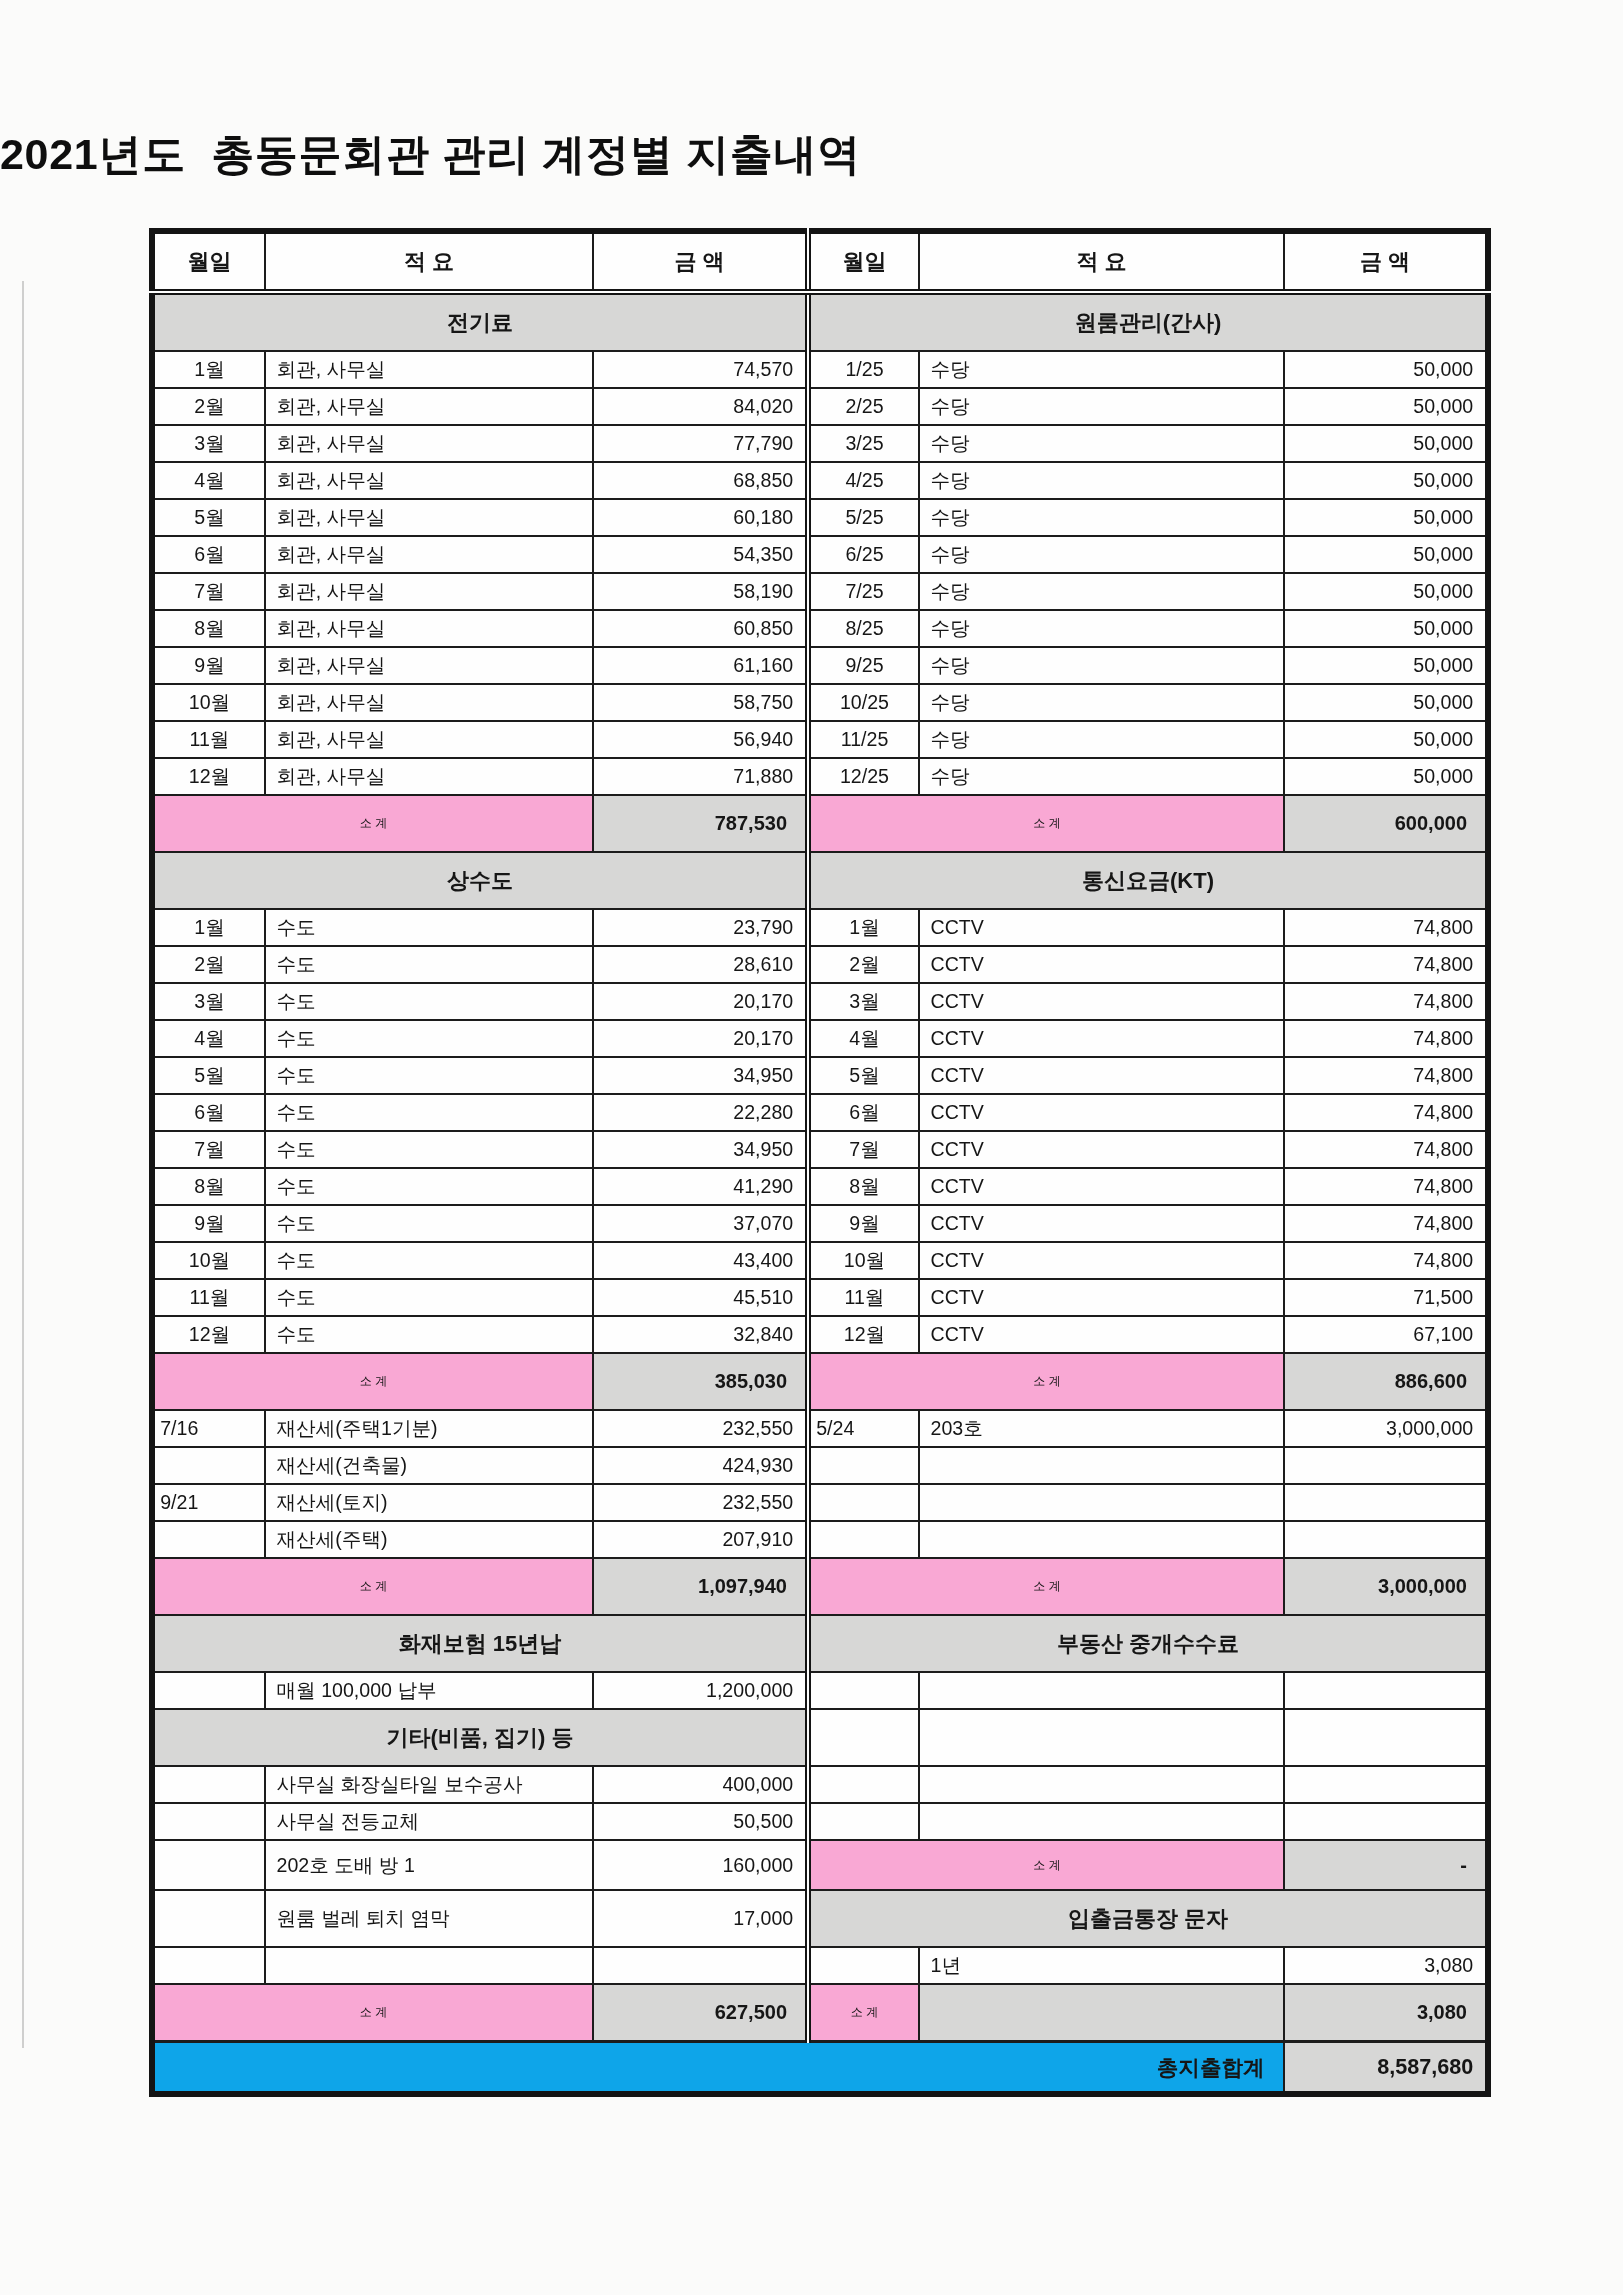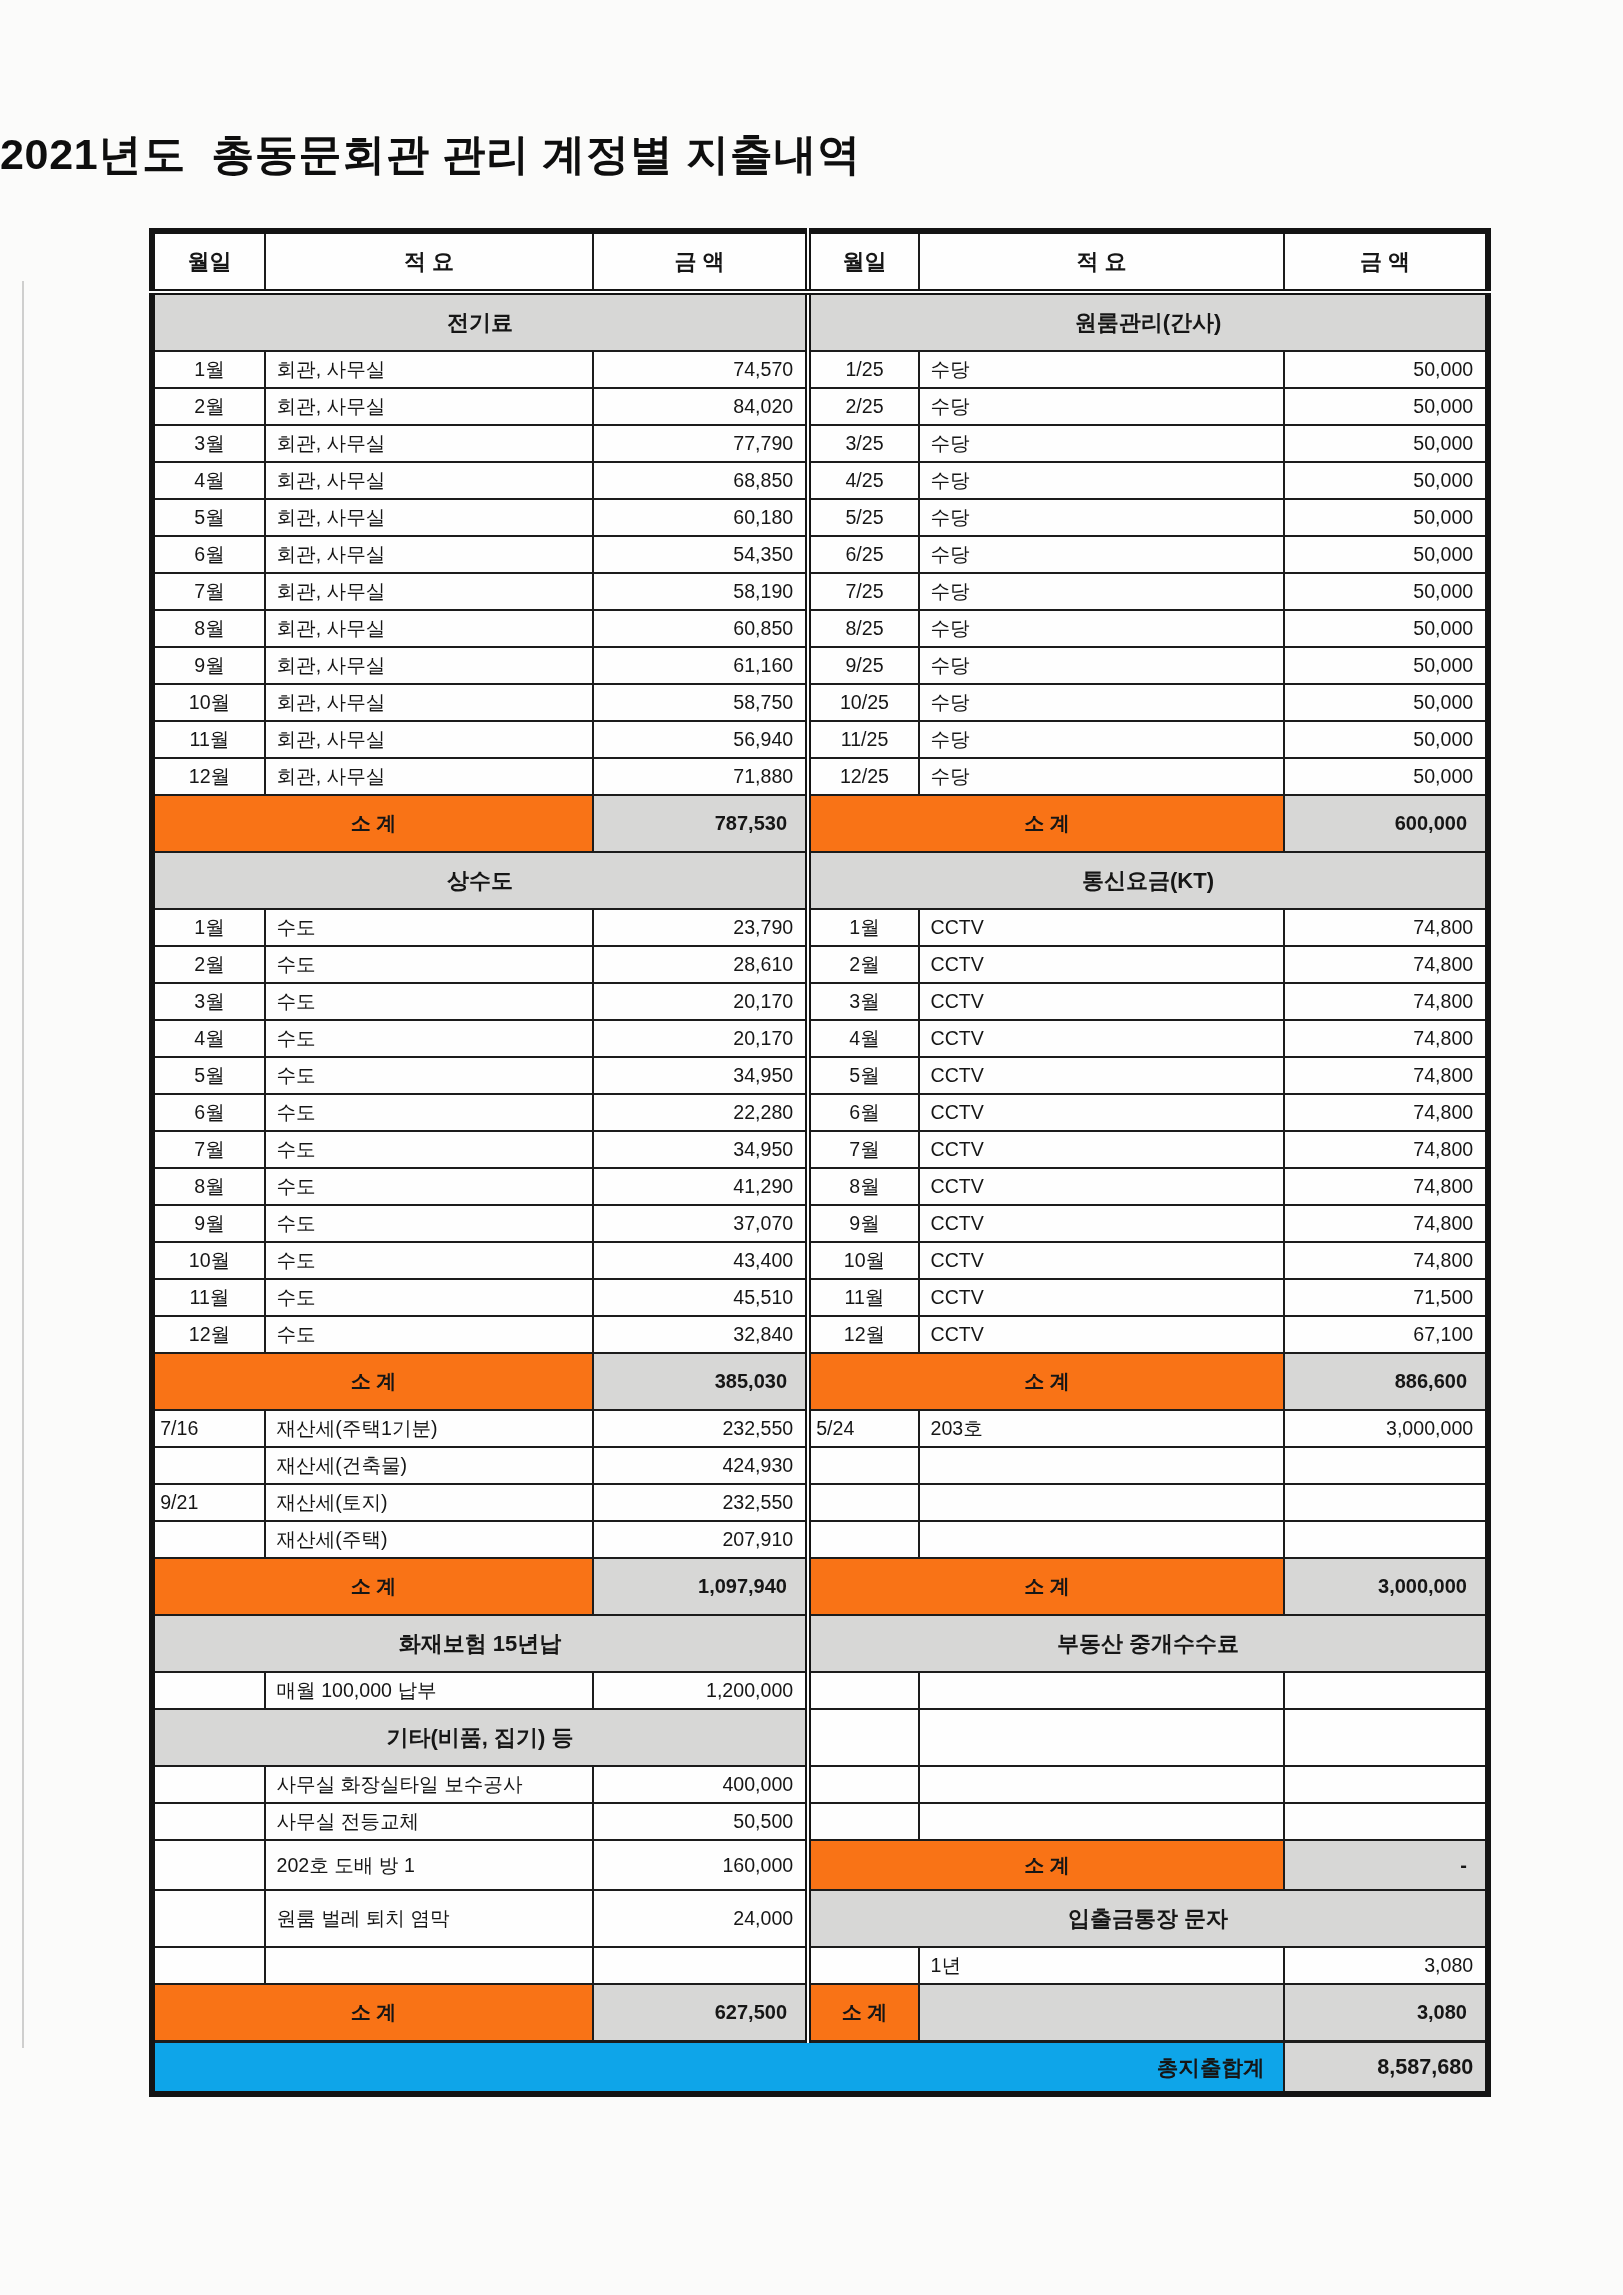--- a/index.html
+++ b/index.html
@@ -41,7 +41,7 @@
     border-top-width:2.6px;border-bottom-width:2.6px;
   }
   .sub{
-    background:#f97316;font-size:20px;font-weight:700;text-align:center;
+    background:#f9a8d4;font-size:12px;font-weight:400;text-align:center;
     border-top-width:2.6px;border-bottom-width:2.6px;
   }
   .suba{

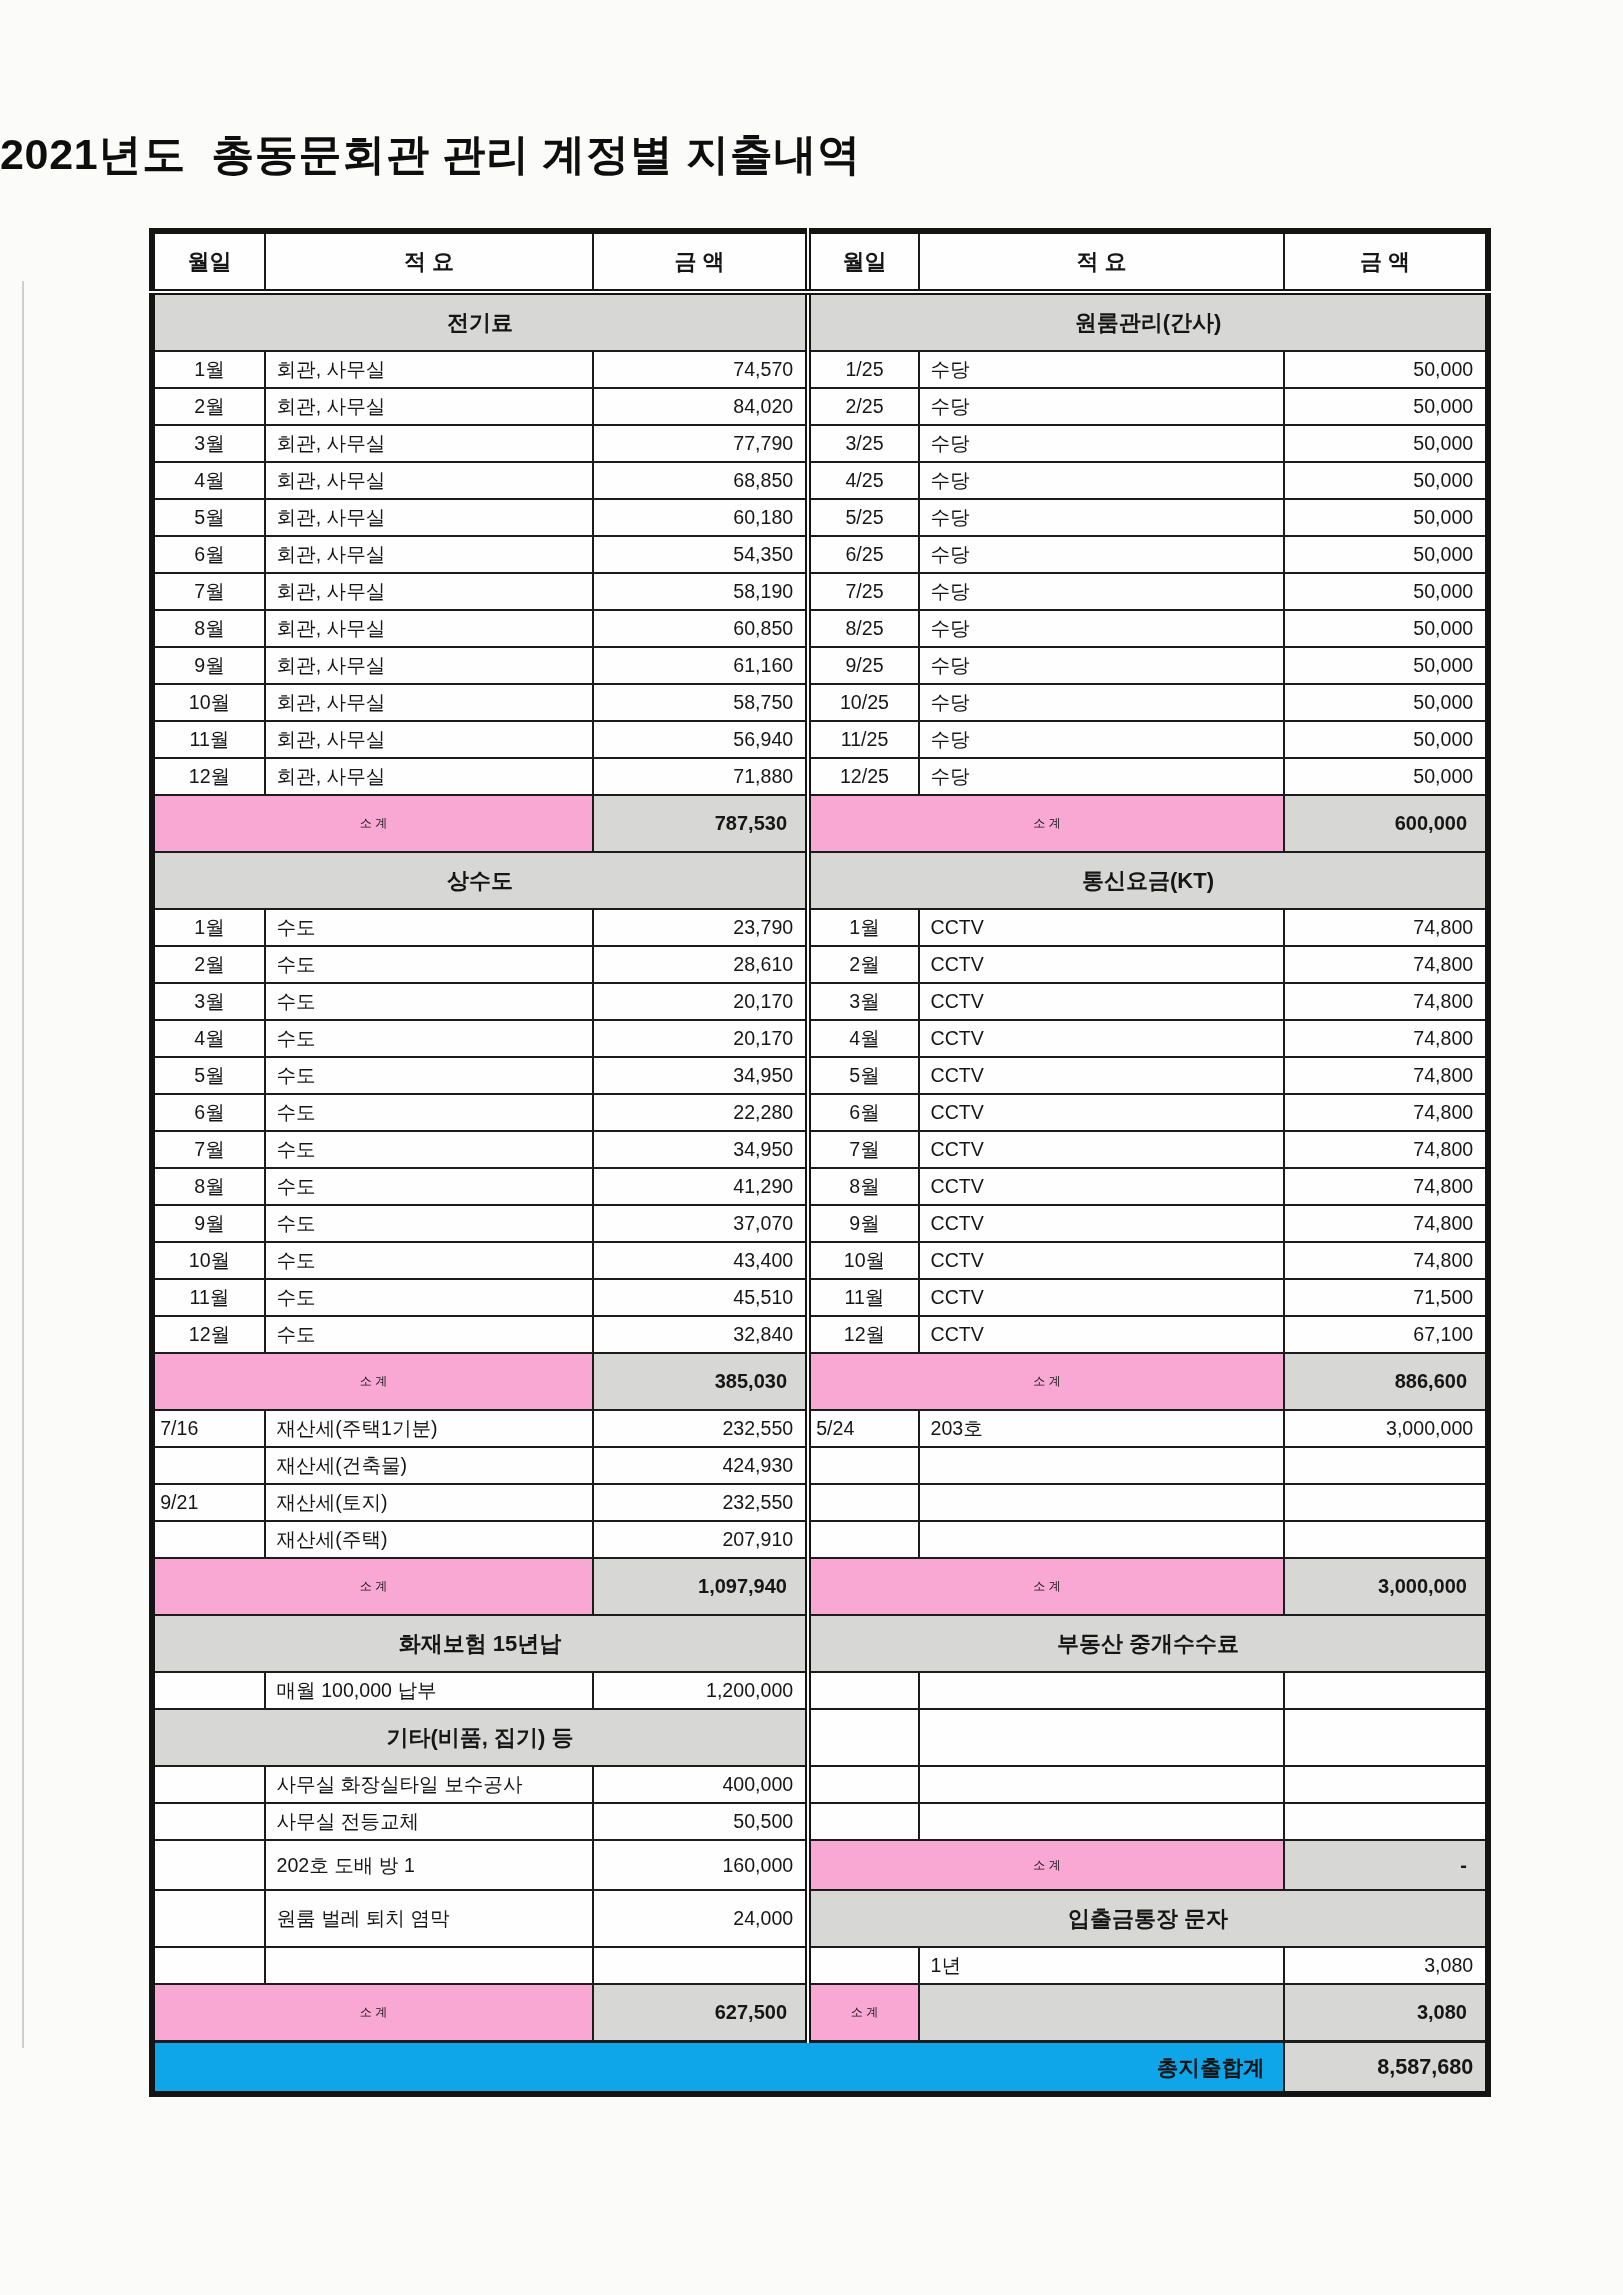--- a/index.html
+++ b/index.html
@@ -382,7 +382,7 @@
         <tr class="tall">
           <td class="md"></td>
           <td class="desc">원룸 벌레 퇴치 염막</td>
-          <td class="amt">24,000</td>
+          <td class="amt">17,000</td>
           <td colspan="3" class="sec rs">입출금통장 문자</td>
         </tr>
         <tr>

